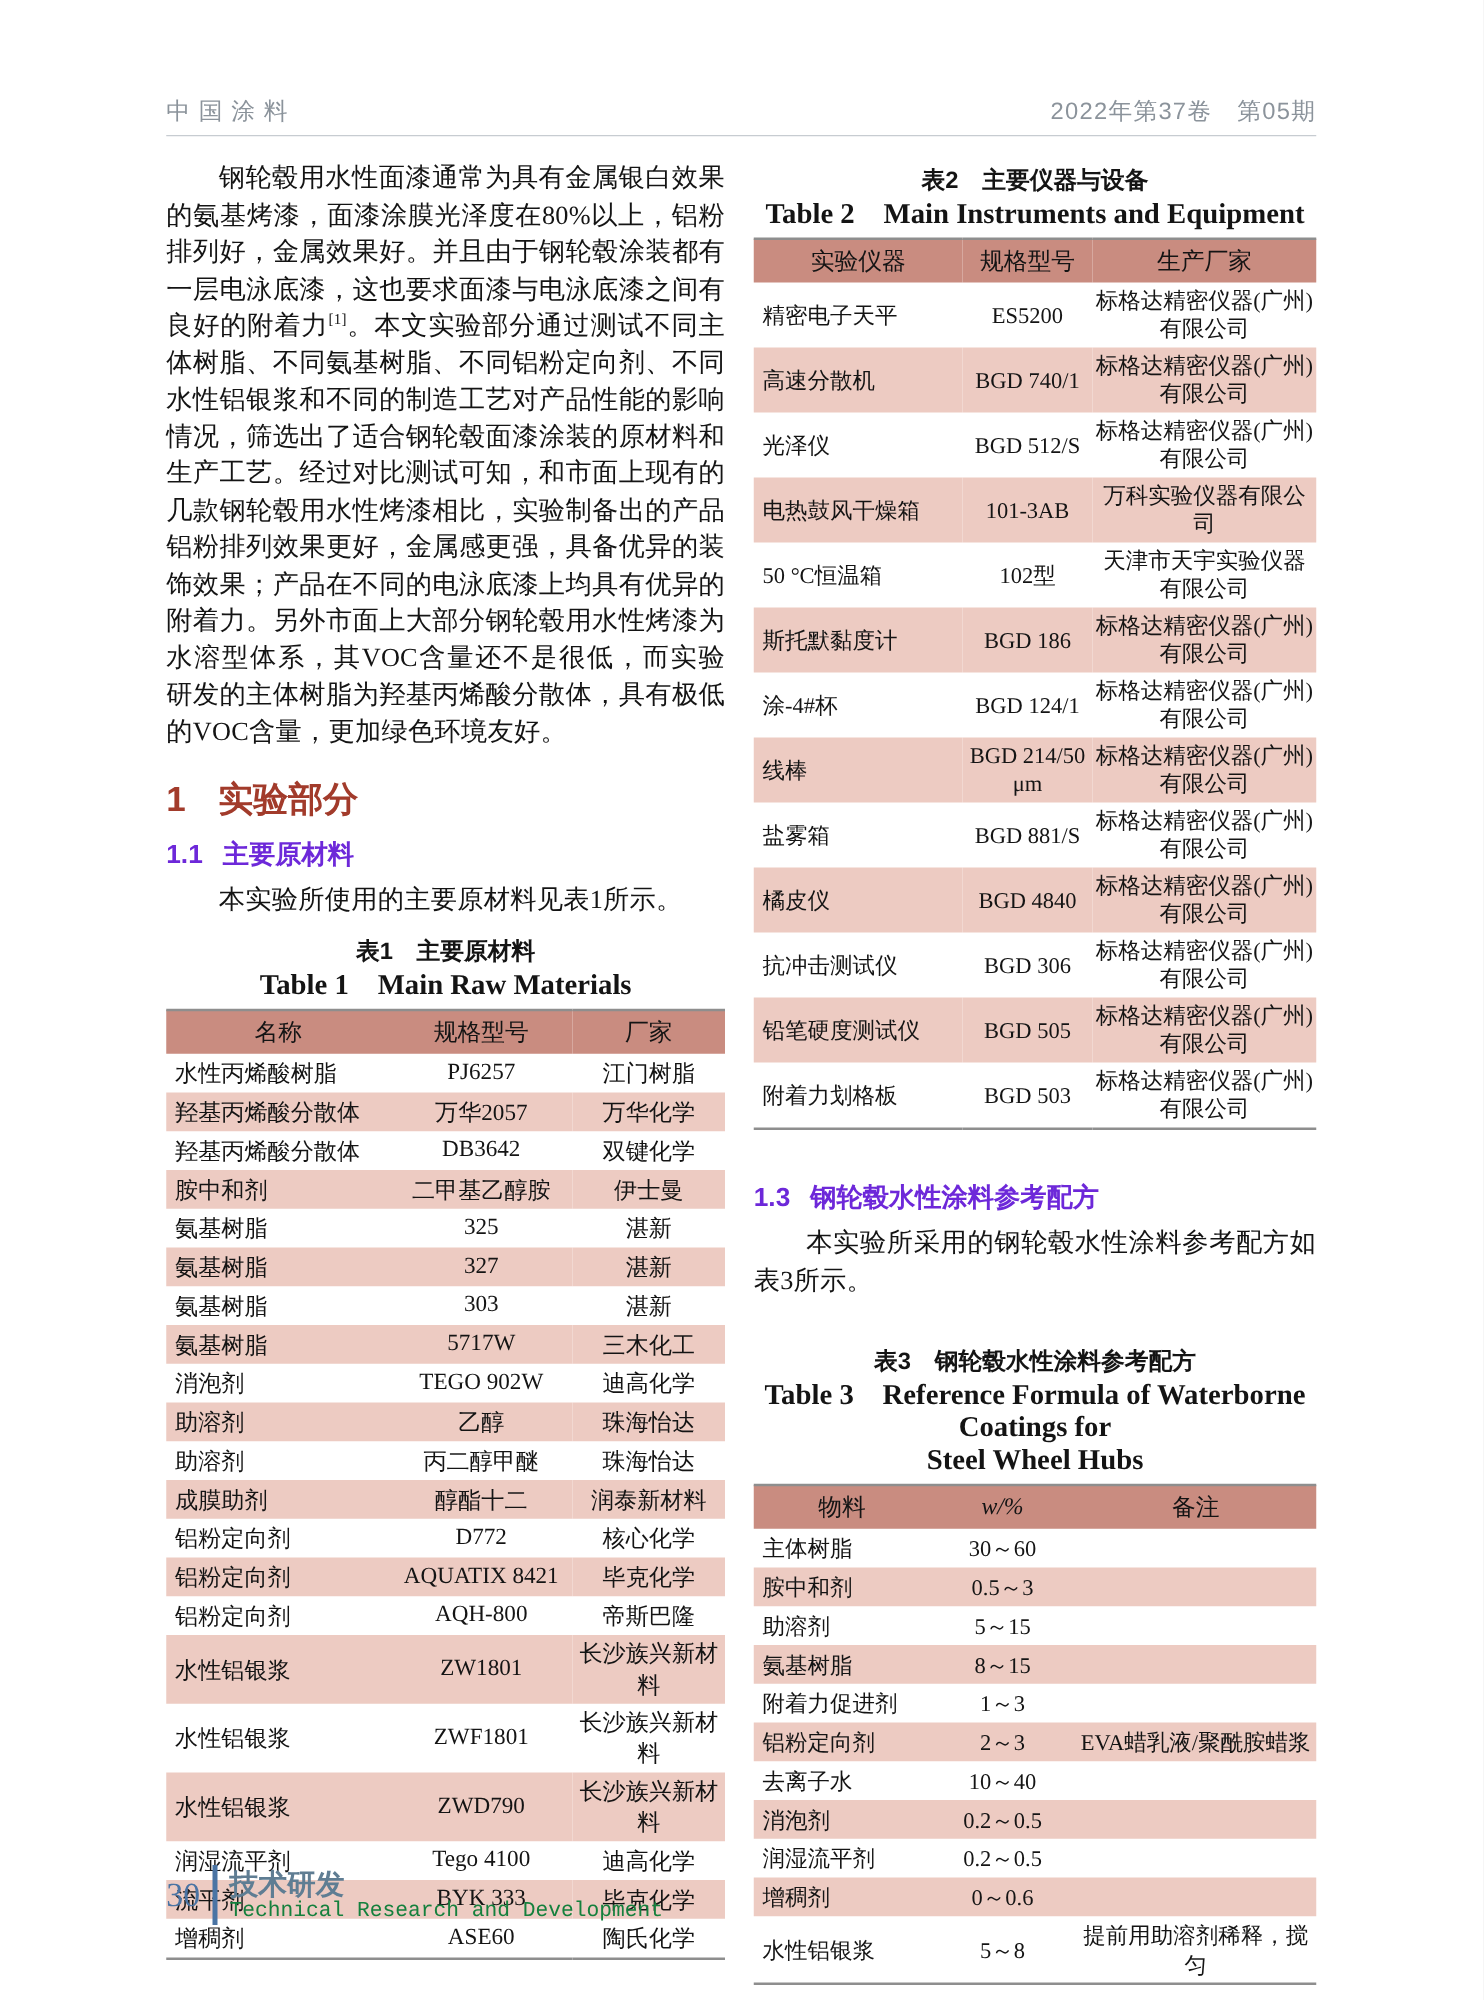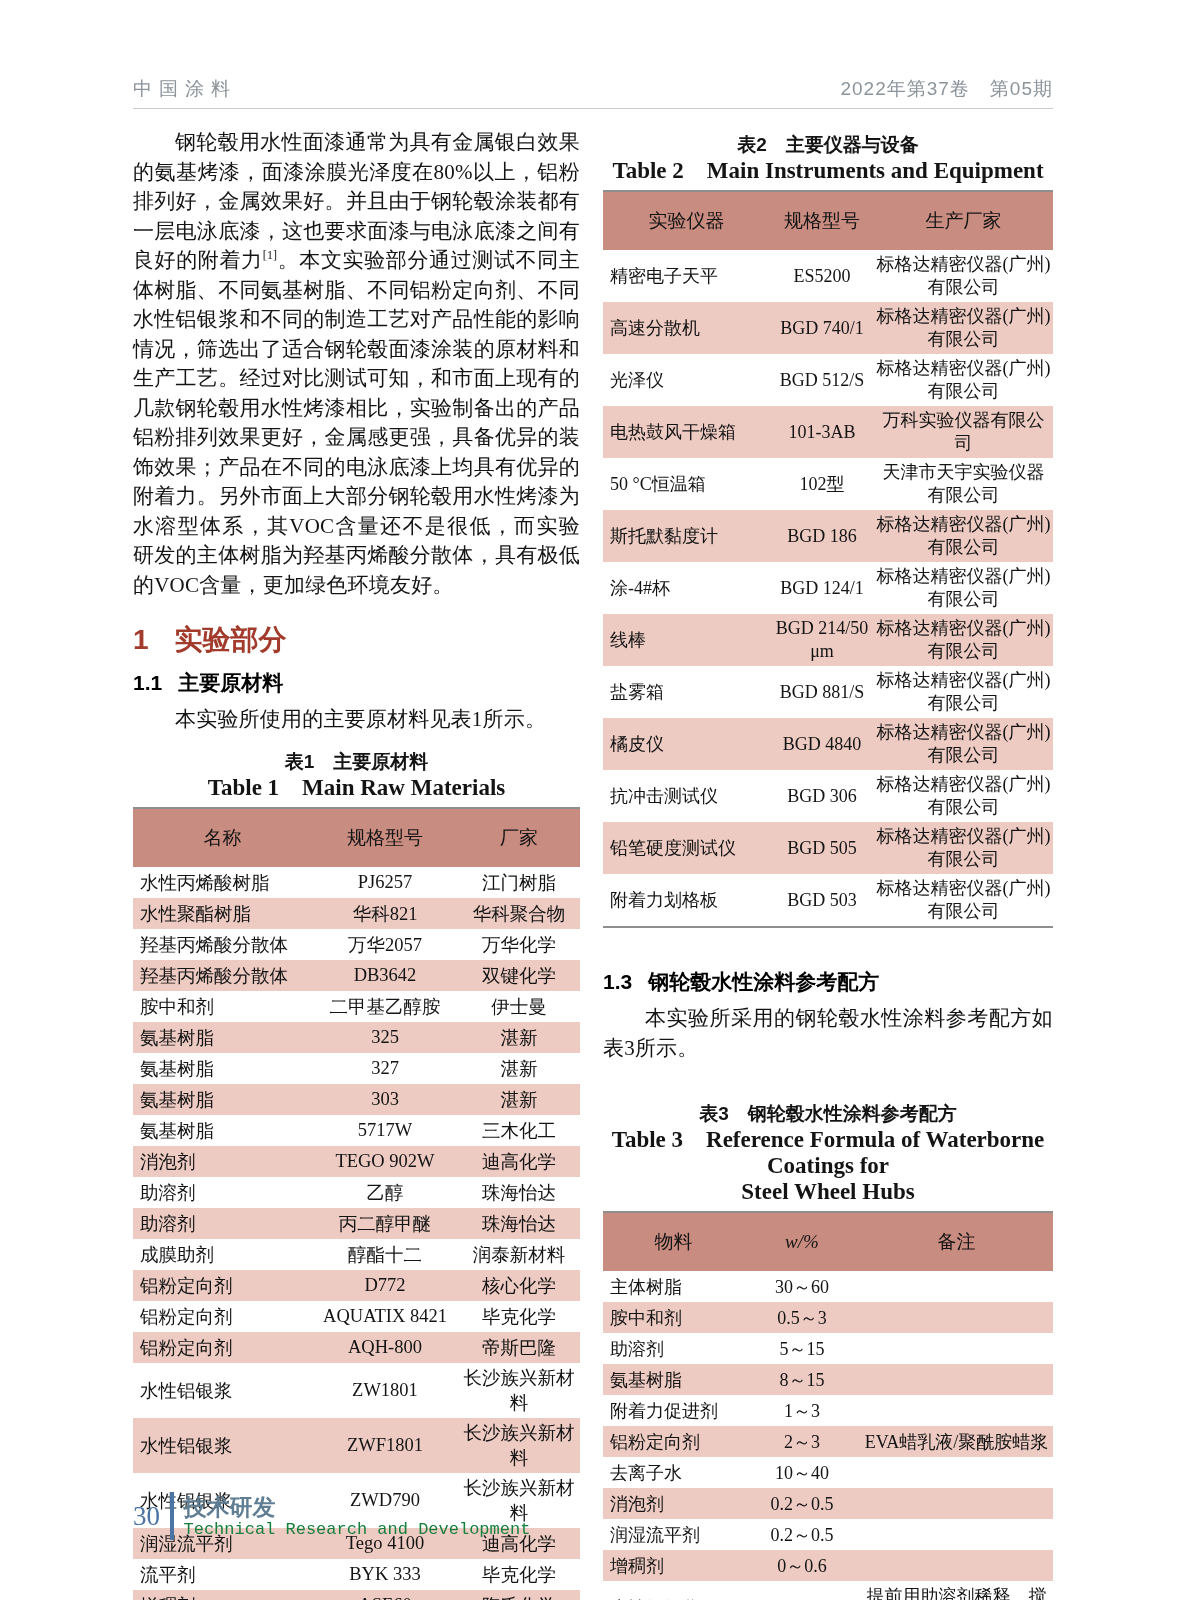--- a/index.html
+++ b/index.html
@@ -58,7 +58,7 @@
   }
   thead th{
     background:#c98c80;font-weight:normal;font-size:19px;
-    padding:16px 2px;text-align:center;
+    padding:4px 2px;text-align:center;
   }
   tbody tr:nth-child(even){background:#edcbc2;}
   td{font-size:18.5px;padding:2.5px 2px;text-align:center;vertical-align:middle;}

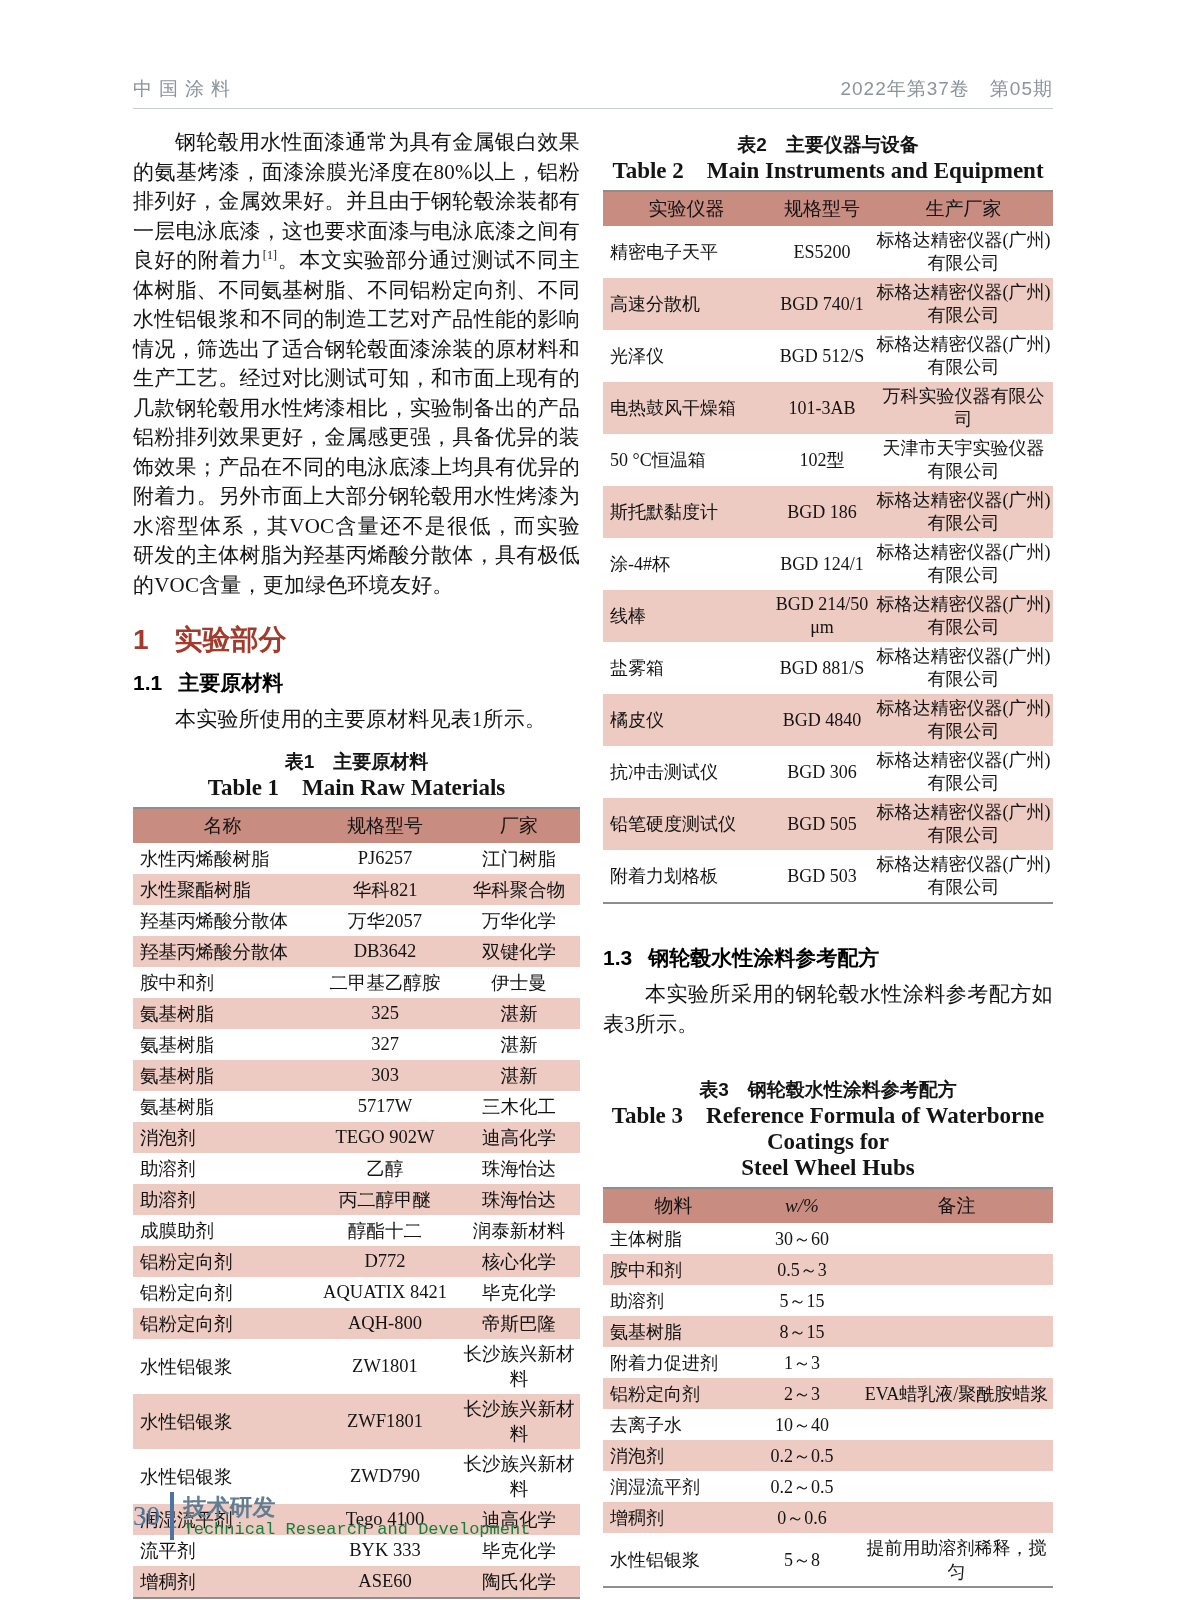--- a/index.html
+++ b/index.html
@@ -36,7 +36,7 @@
   .h1 .sec-title{margin-left:26px;}
   .h2{
     font-family:"Liberation Sans","DejaVu Sans",sans-serif;font-weight:bold;
-    color:#000000;font-size:21px;margin:10px 0 8px 0;
+    color:#6d28d9;font-size:21px;margin:10px 0 8px 0;
   }
   .h2 .sec-title{margin-left:16px;}
   

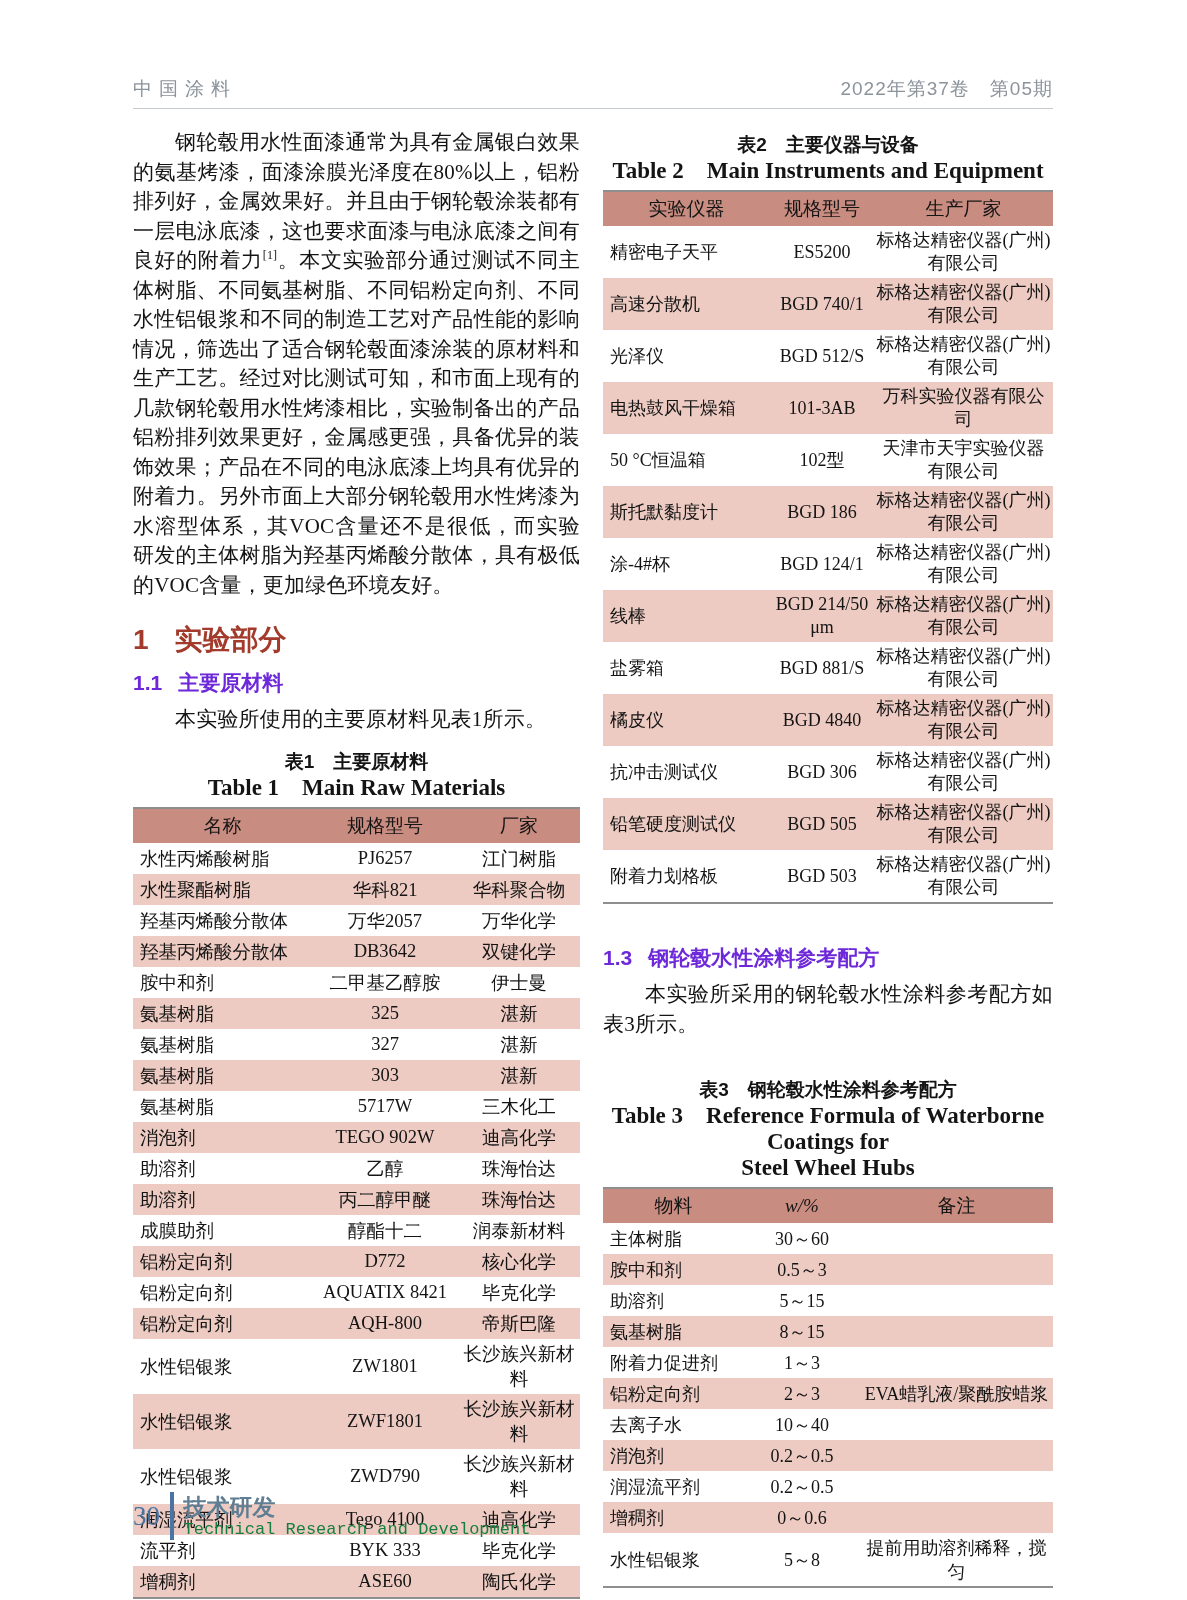--- a/index.html
+++ b/index.html
@@ -135,11 +135,6 @@
             <td>江门树脂</td>
           </tr>
             <tr>
-            <td>水性聚酯树脂</td>
-            <td>华科821</td>
-            <td>华科聚合物</td>
-          </tr>
-            <tr>
             <td>羟基丙烯酸分散体</td>
             <td>万华2057</td>
             <td>万华化学</td>

